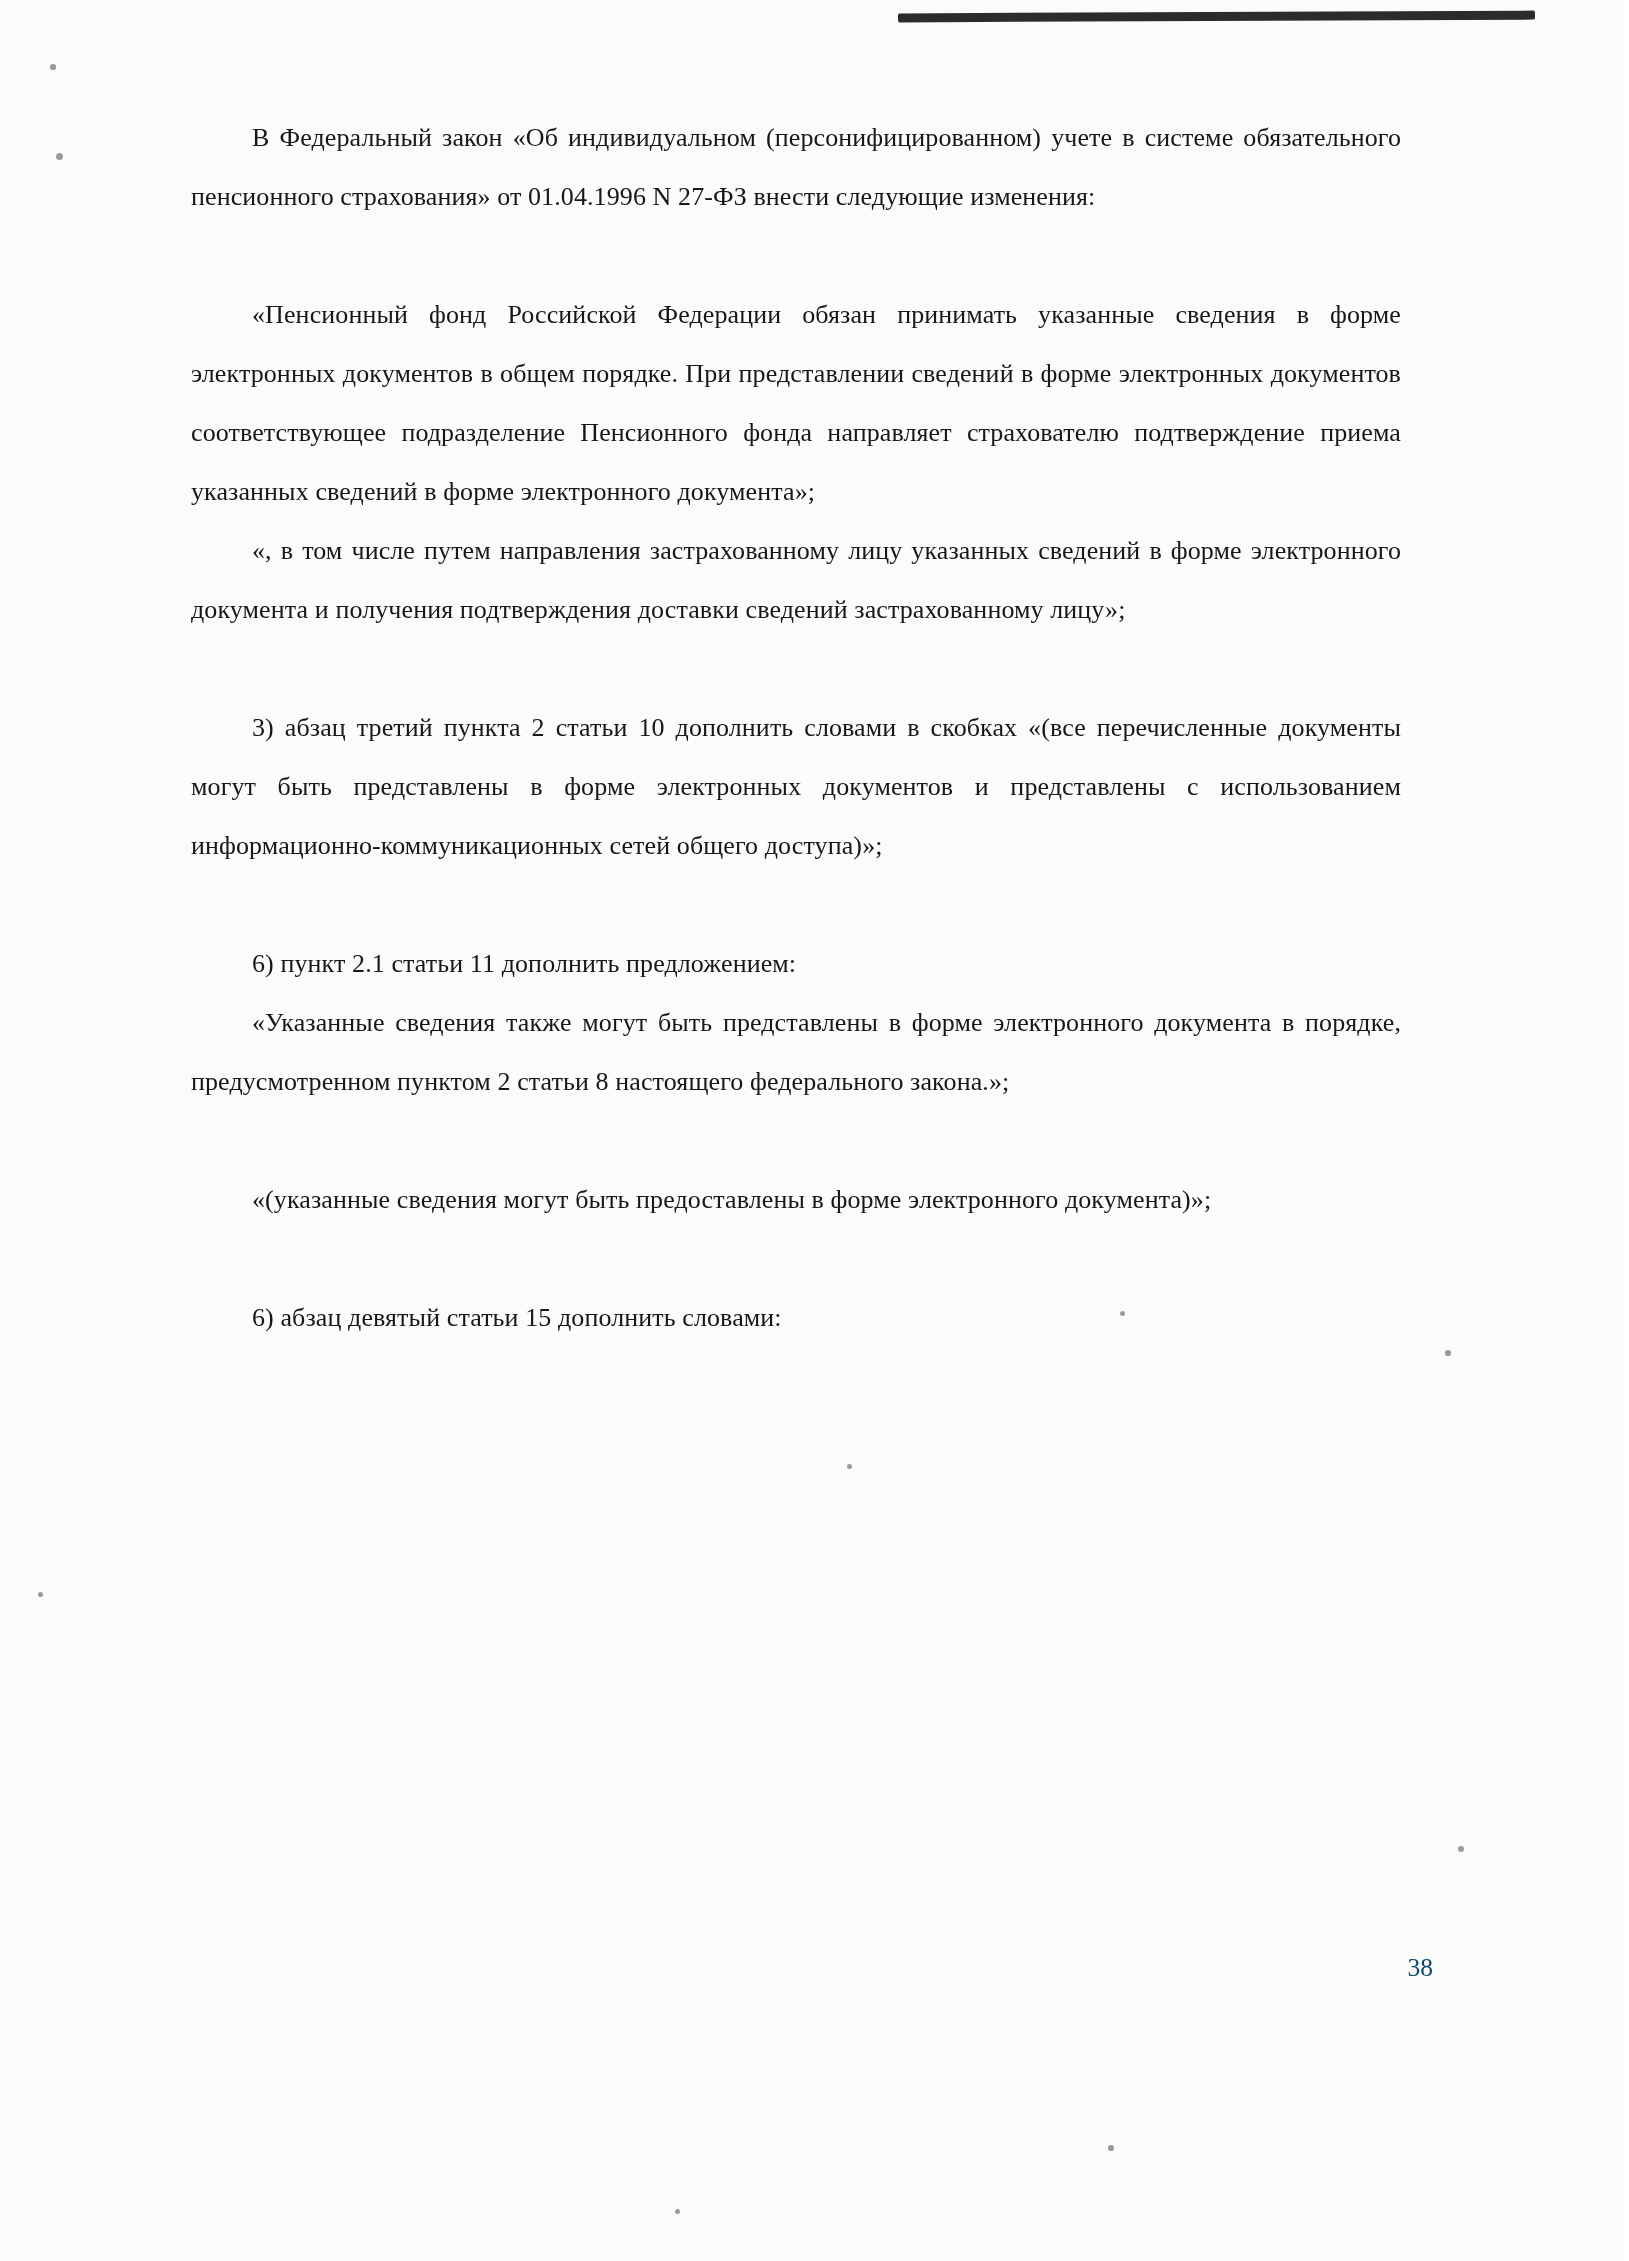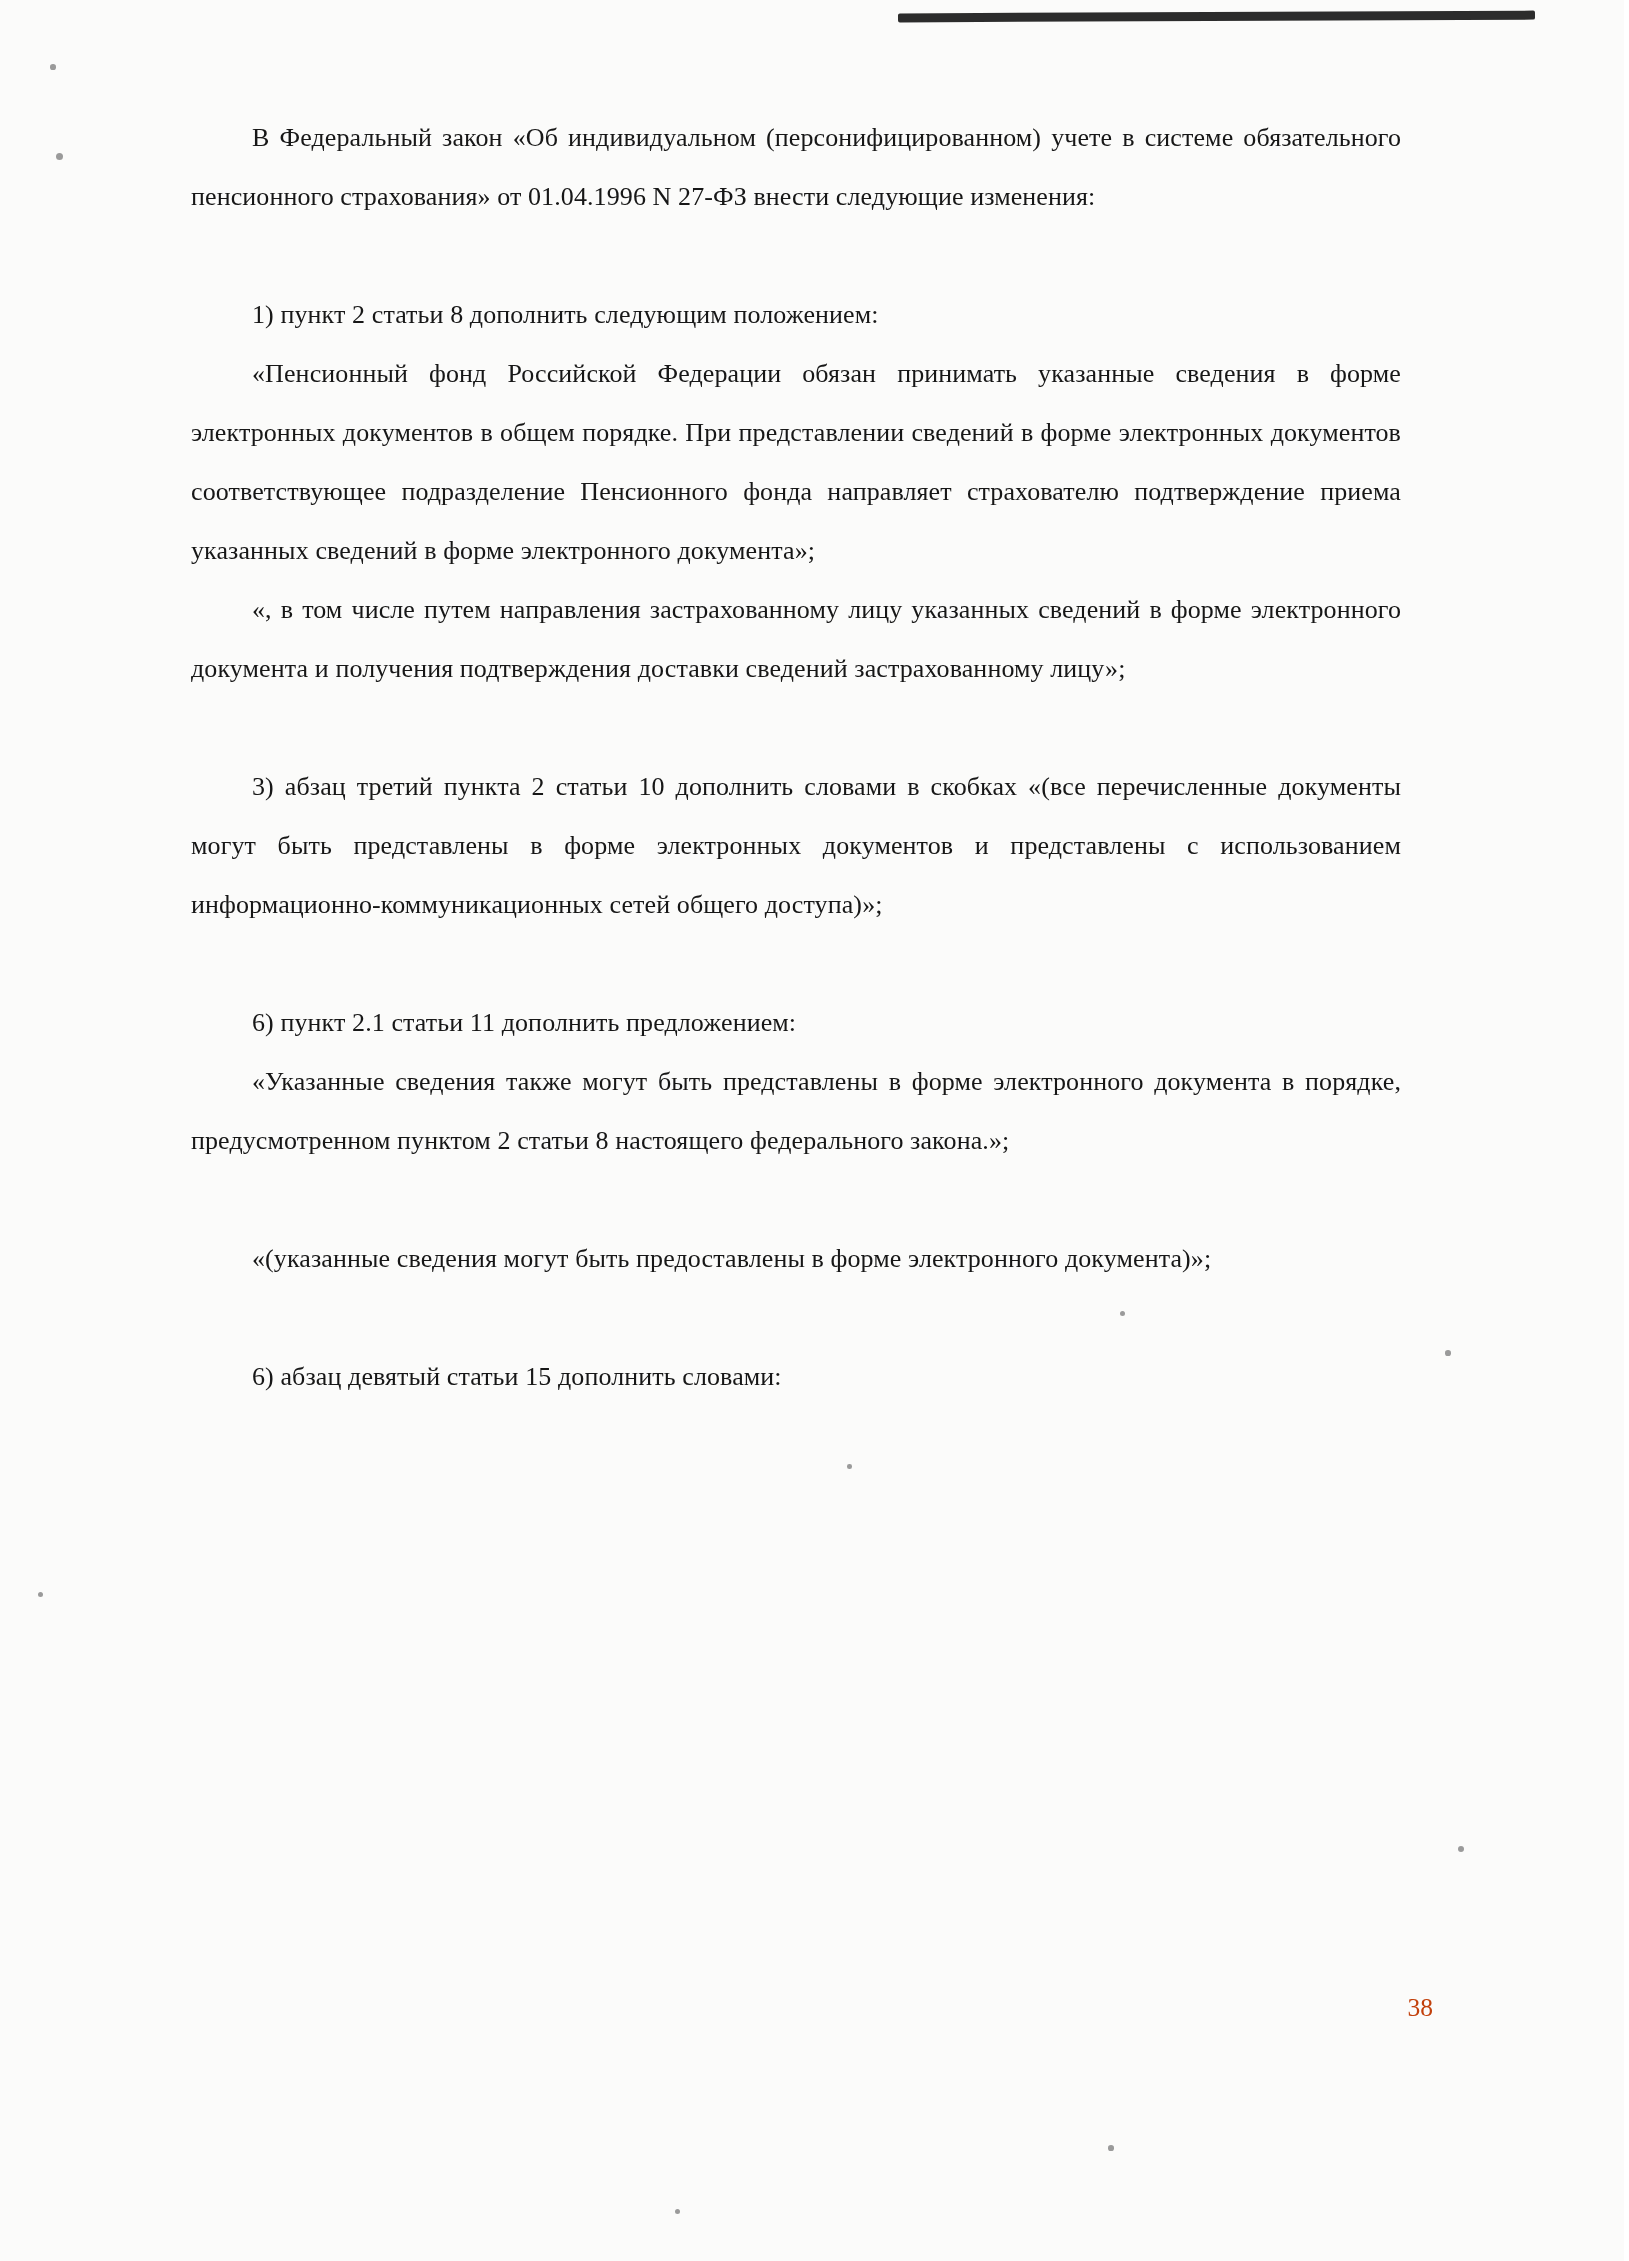--- a/index.html
+++ b/index.html
@@ -85,7 +85,6 @@
     <p class="indent">В Федеральный закон «Об индивидуальном (персонифицированном) учете в системе обязательного пенсионного страхования» от 01.04.1996 N 27-ФЗ внести следующие изменения:</p>
 
     <div class="gap-lg"></div>
-    <p class="indent">1) пункт 2 статьи 8 дополнить следующим положением:</p>
     <p class="indent">«Пенсионный фонд Российской Федерации обязан принимать указанные сведения в форме электронных документов в общем порядке. При представлении сведений в форме электронных документов соответствующее подразделение Пенсионного фонда направляет страхователю подтверждение приема указанных сведений в форме электронного документа»;</p>
     <p class="indent">«, в том числе путем направления застрахованному лицу указанных сведений в форме электронного документа и получения подтверждения доставки сведений застрахованному лицу»;</p>
 

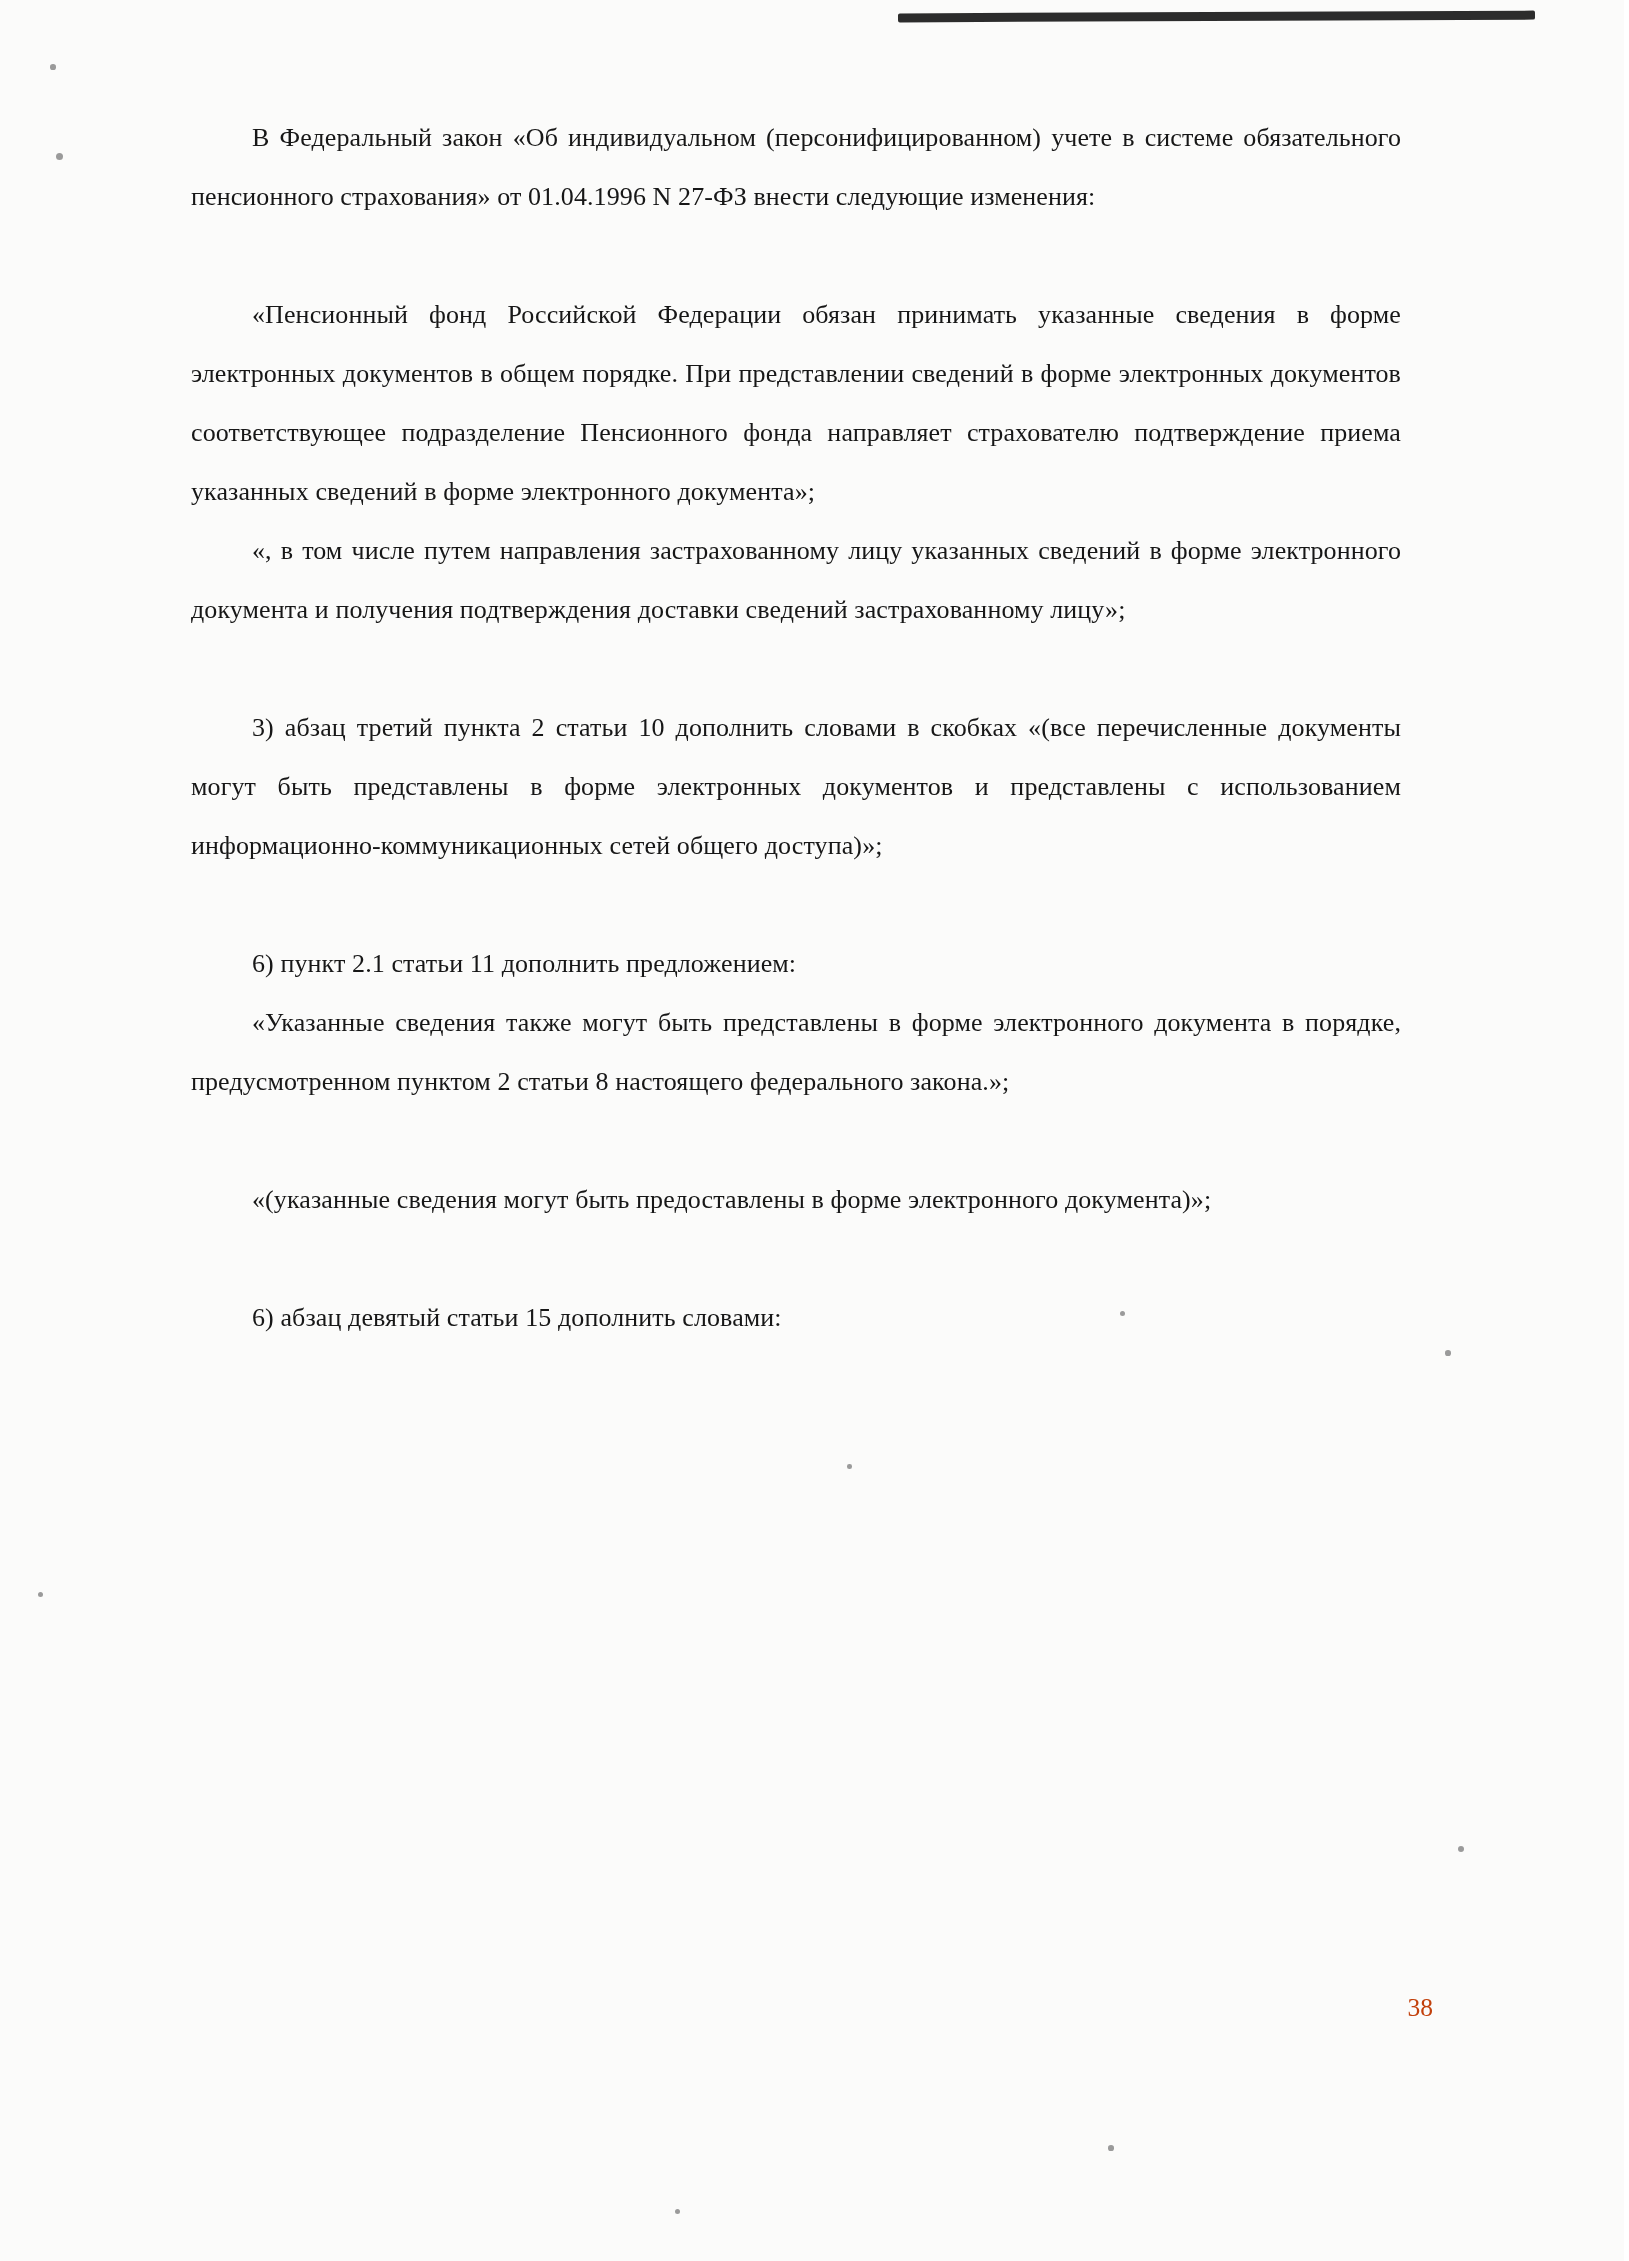--- a/index.html
+++ b/index.html
@@ -57,10 +57,10 @@
   .page-number {
     position: absolute;
     right: 191px;
-    top: 1992px;
+    top: 1952px;
     font-size: 25.5px;
     line-height: 31px;
-    color: #c2410c;
+    color: #0c4a6e;
   }
 </style>
 </head>

